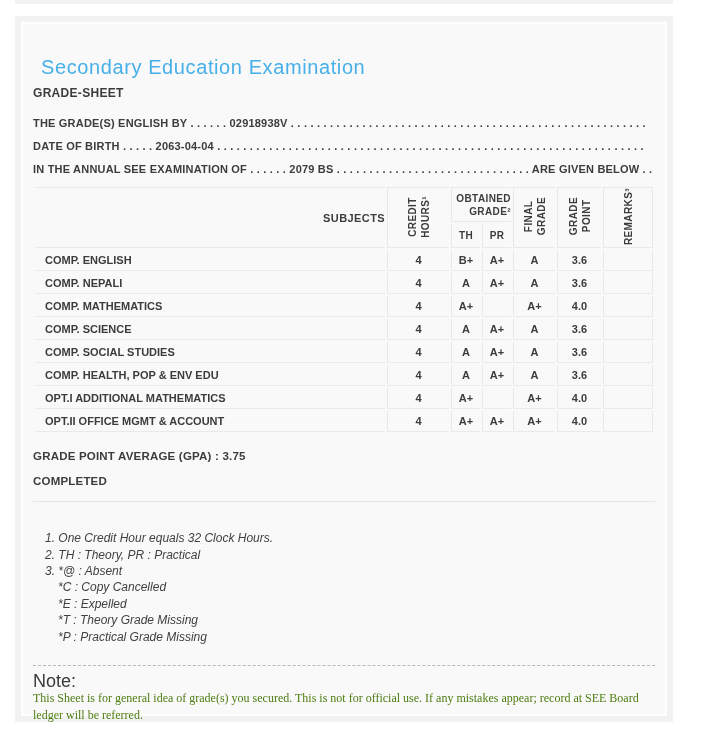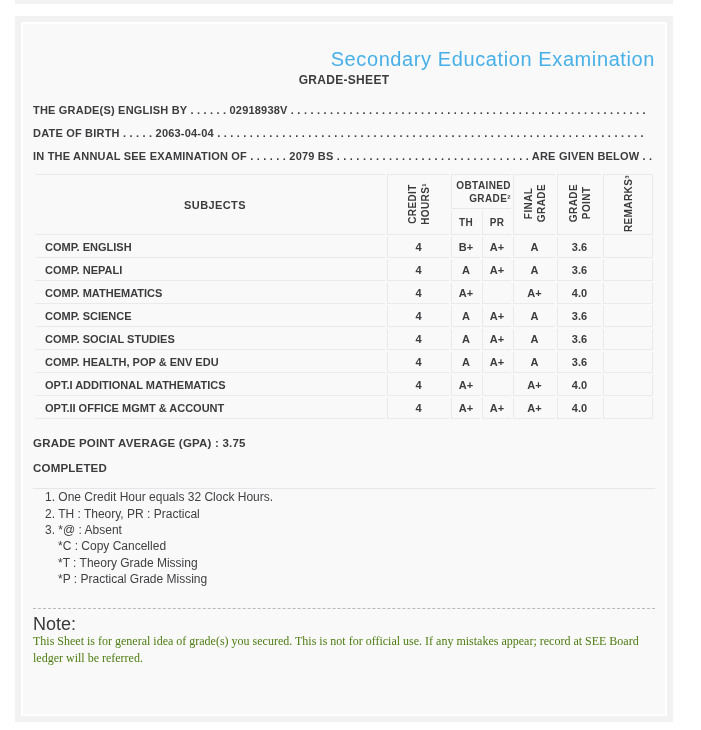--- a/index.html
+++ b/index.html
@@ -27,7 +27,7 @@
     padding: 24px 10px 0 10px;
   }
   .title {
-    margin: 0; text-align: right;
+    margin: 8px; text-align: left;
     font-size: 20px; font-weight: 400;
     color: #47b0e8; letter-spacing: 0.6px; line-height: 22px;
   }

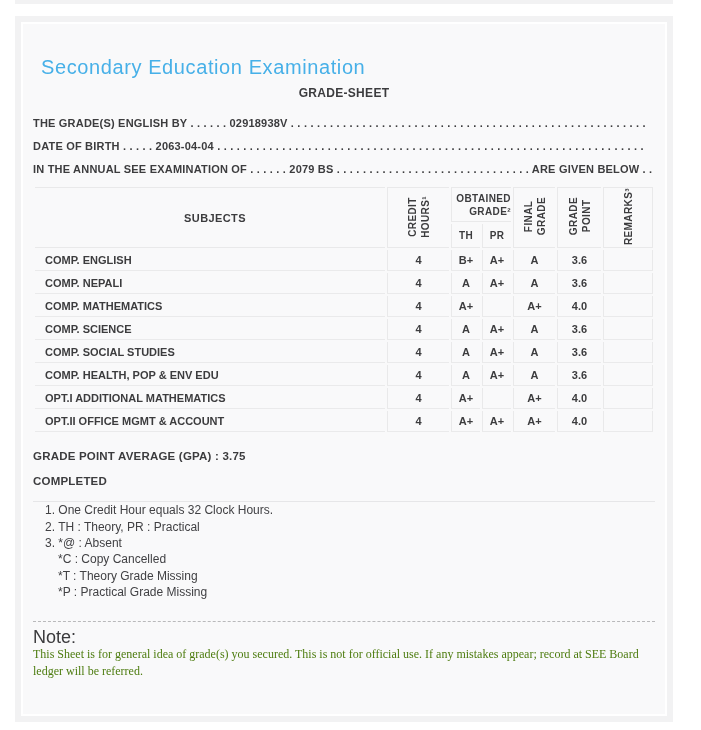--- a/index.html
+++ b/index.html
@@ -32,7 +32,7 @@
     color: #47b0e8; letter-spacing: 0.6px; line-height: 22px;
   }
   .subtitle {
-    text-align: center; font-weight: bold; font-size: 12px;
+    font-weight: bold; font-size: 12px;
     color: #3c3c3e; margin-top: 3px; letter-spacing: 0.3px;
   }
   .meta { margin-top: 12px; }

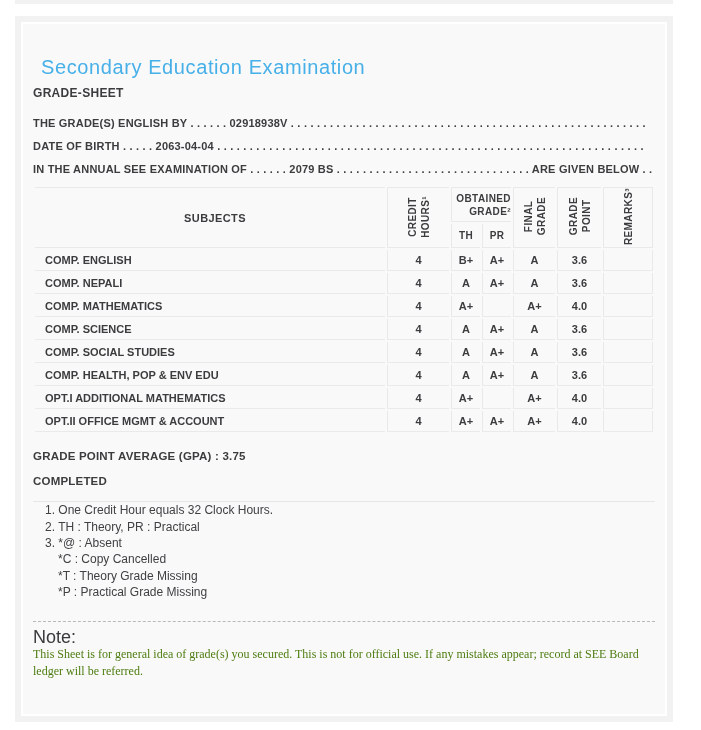--- a/index.html
+++ b/index.html
@@ -53,7 +53,7 @@
   }
   .grades thead tr.h1 th { border-top: 1px solid #e9e9ea; }
   .grades th.sub-h {
-    text-align: center; padding-left: 10px; font-size: 11px;
+    text-align: right; padding-left: 10px; font-size: 11px;
     border-bottom: 1px solid #e9e9ea;
   }
   .grades th.vh { border-left: 1px solid #e9e9ea; border-bottom: 1px solid #e9e9ea; text-align: center; }

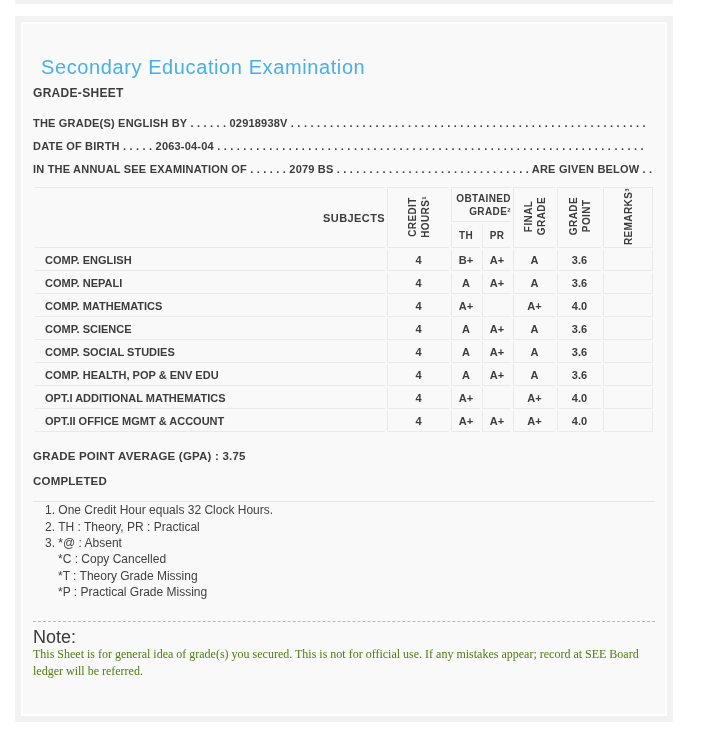--- a/index.html
+++ b/index.html
@@ -87,7 +87,7 @@
     border-bottom: 1px solid #e6e6e8; padding-bottom: 14px;
   }
   .summary .status-line { margin-top: 13px; }
-  .footnotes { margin-top: 0; }
+  .footnotes { margin-top: 28px; font-style: italic; }
   .fn {
     font-size: 12px; color: #414144; line-height: 16.4px; padding-left: 12px;
   }

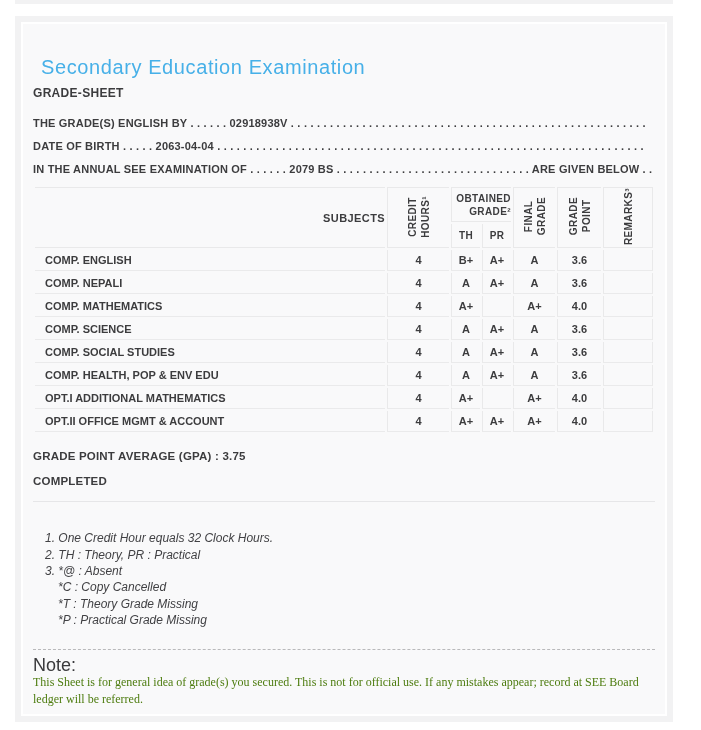--- a/index.html
+++ b/index.html
@@ -246,6 +246,7 @@
       <div class="fn">2. TH : Theory, PR : Practical</div>
       <div class="fn">3. *@ : Absent</div>
       <div class="fn indent">*C : Copy Cancelled</div>
+      <div class="fn indent">*E : Expelled</div>
       <div class="fn indent">*T : Theory Grade Missing</div>
       <div class="fn indent">*P : Practical Grade Missing</div>
     </div>

